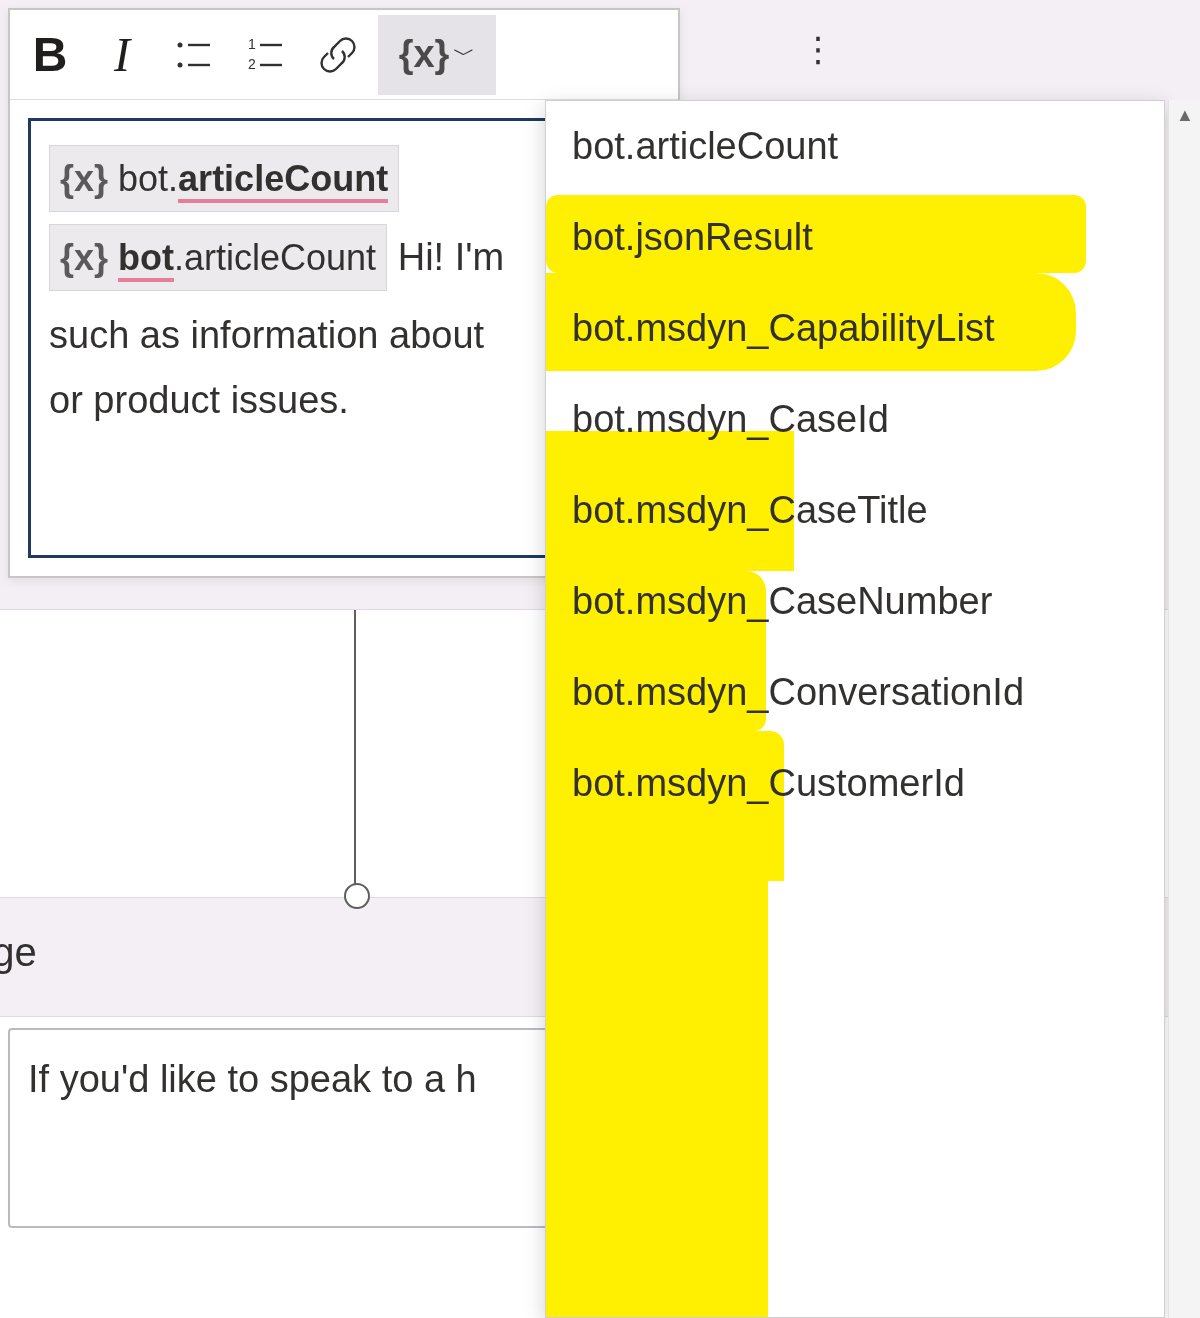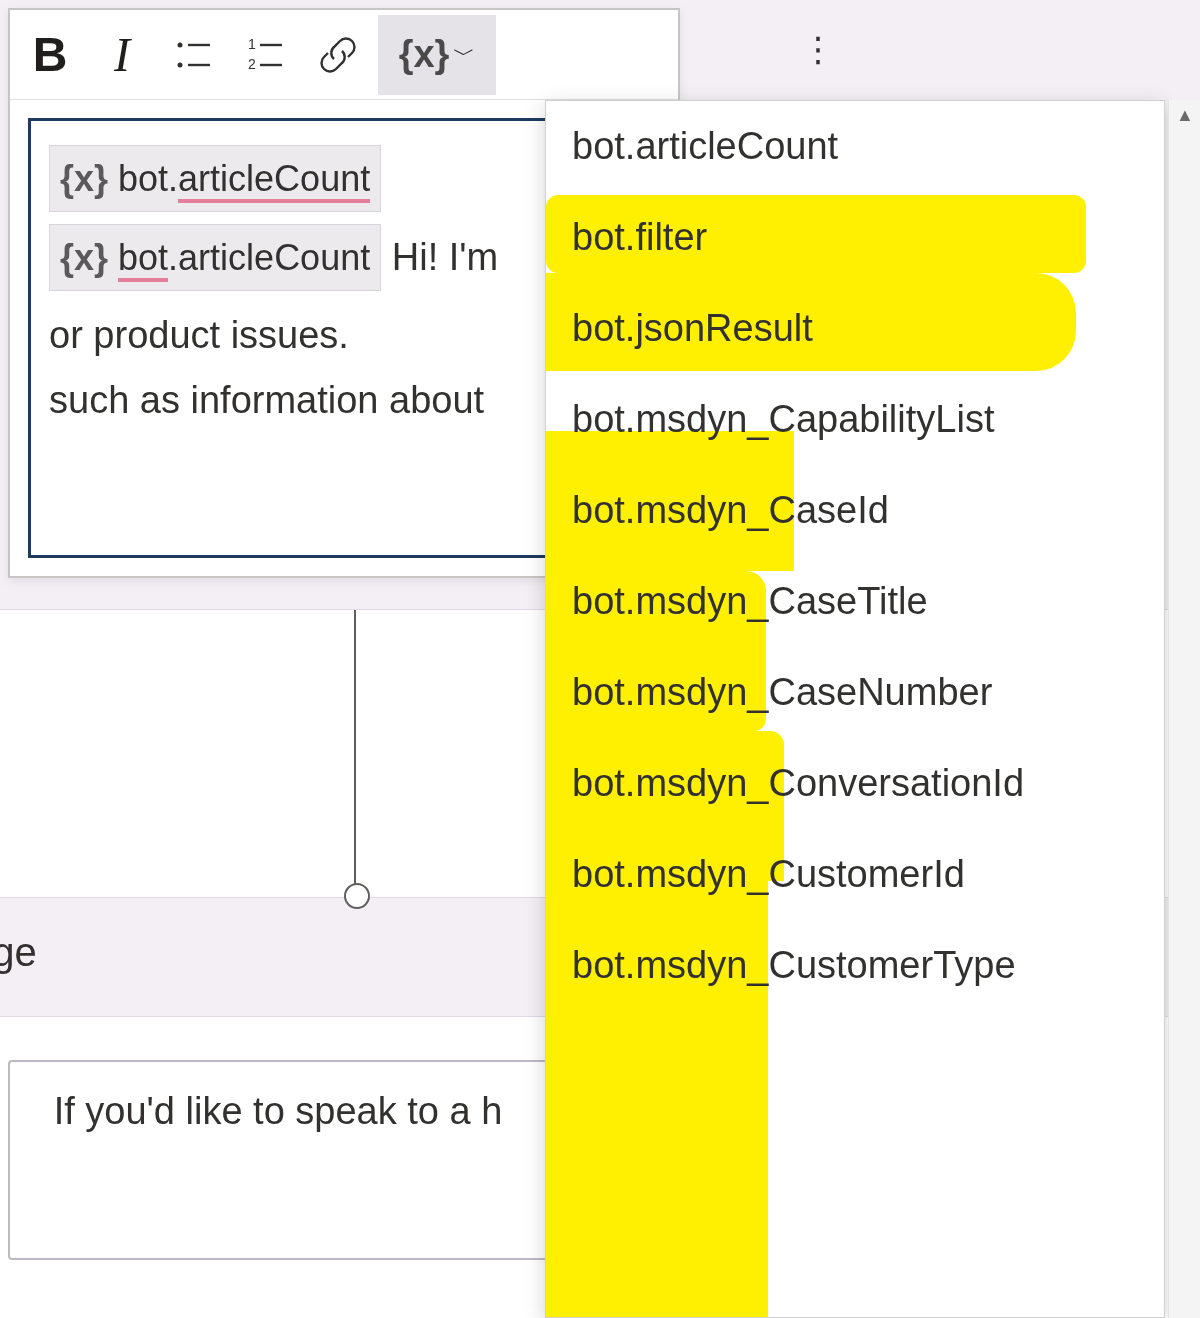--- a/index.html
+++ b/index.html
@@ -148,6 +148,7 @@
   .var-chip .vxl { color: #5a5a5a; font-weight: 600; }
   .redun {
     border-bottom: 4px solid #e57e9a;
+    font-weight: bold;
   }
   .editor-row { margin-bottom: 4px; }
 

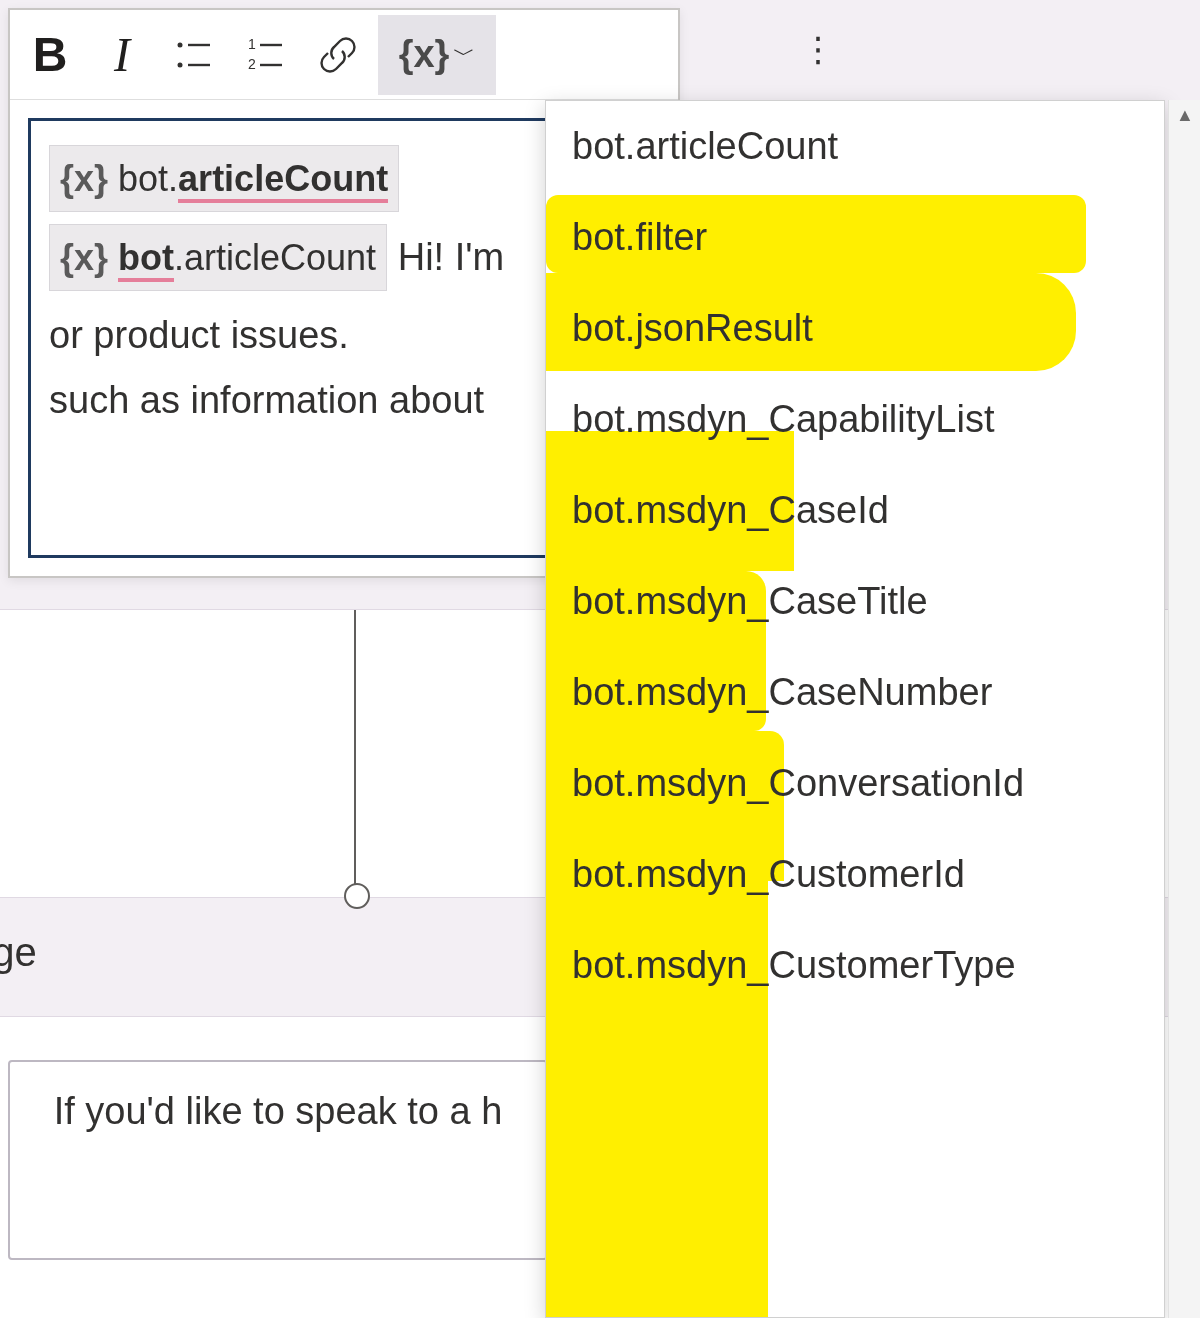--- a/index.html
+++ b/index.html
@@ -277,7 +277,6 @@
   <div class="hl" style="left:0; top:780px; width:222px; height:440px;"></div>
 
   <div class="dd-item">bot.articleCount</div>
-  <div class="dd-item">bot.filter</div>
   <div class="dd-item">bot.jsonResult</div>
   <div class="dd-item">bot.msdyn_CapabilityList</div>
   <div class="dd-item">bot.msdyn_CaseId</div>

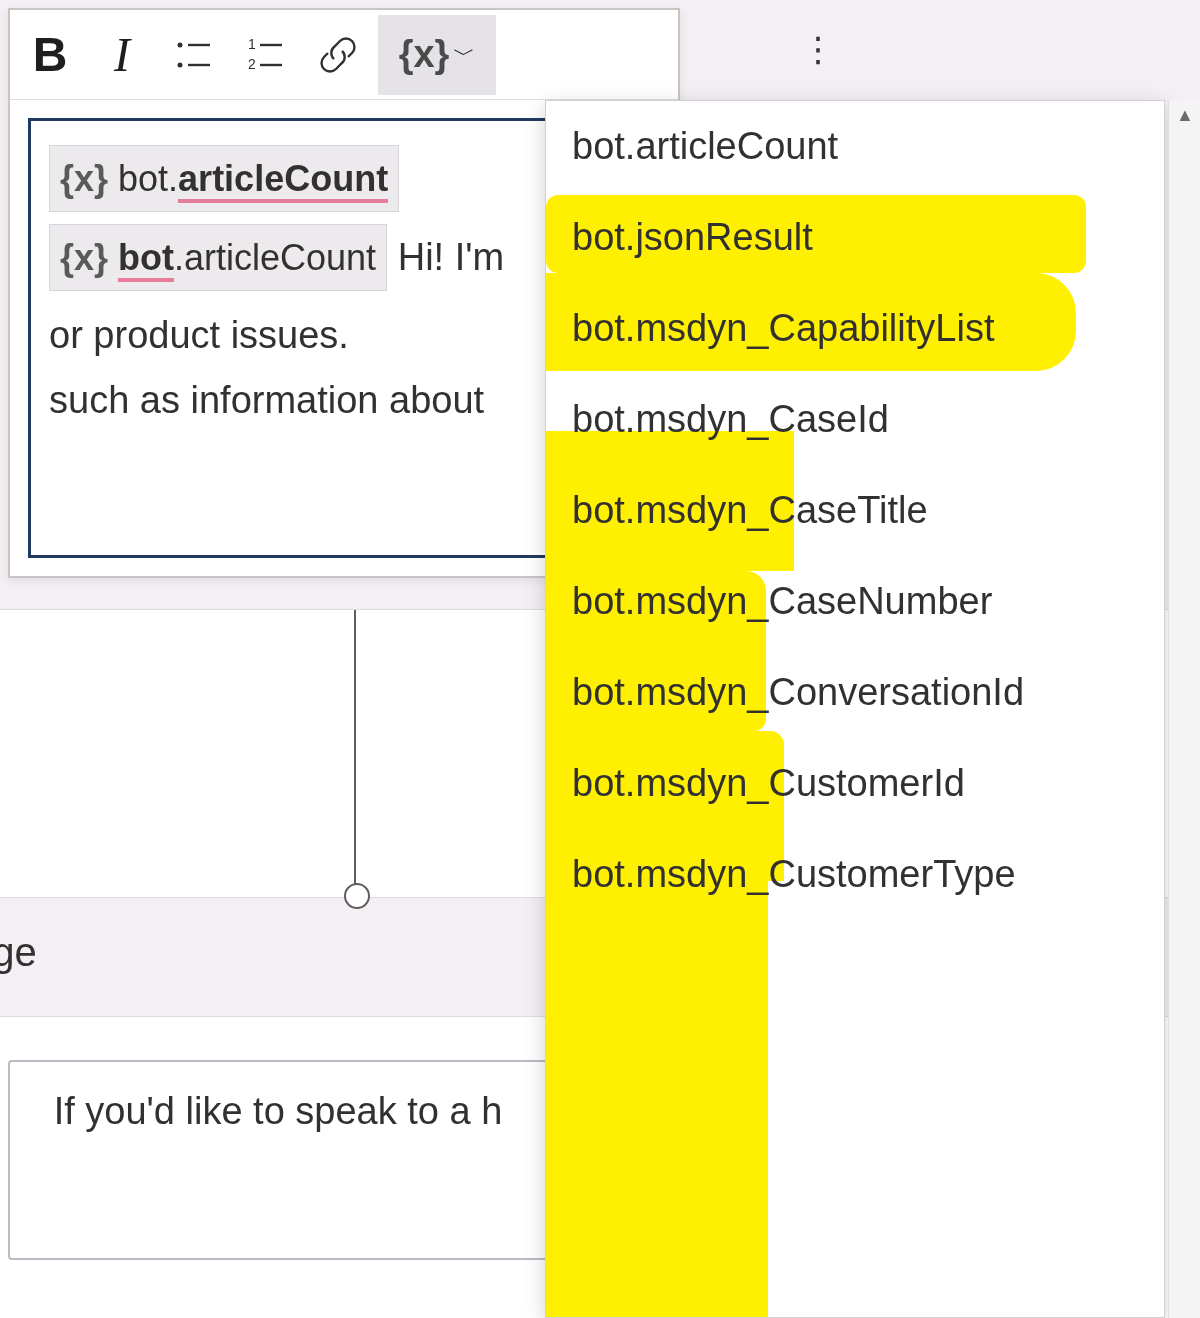--- a/index.html
+++ b/index.html
@@ -262,8 +262,8 @@
         <span><span class="redun">bot</span>.articleCount</span>
       </span><span> Hi! I'm</span>
     </div>
+    <div>such as information about</div>
     <div>or product issues.</div>
-    <div>such as information about</div>
   </div>
 </div>
 

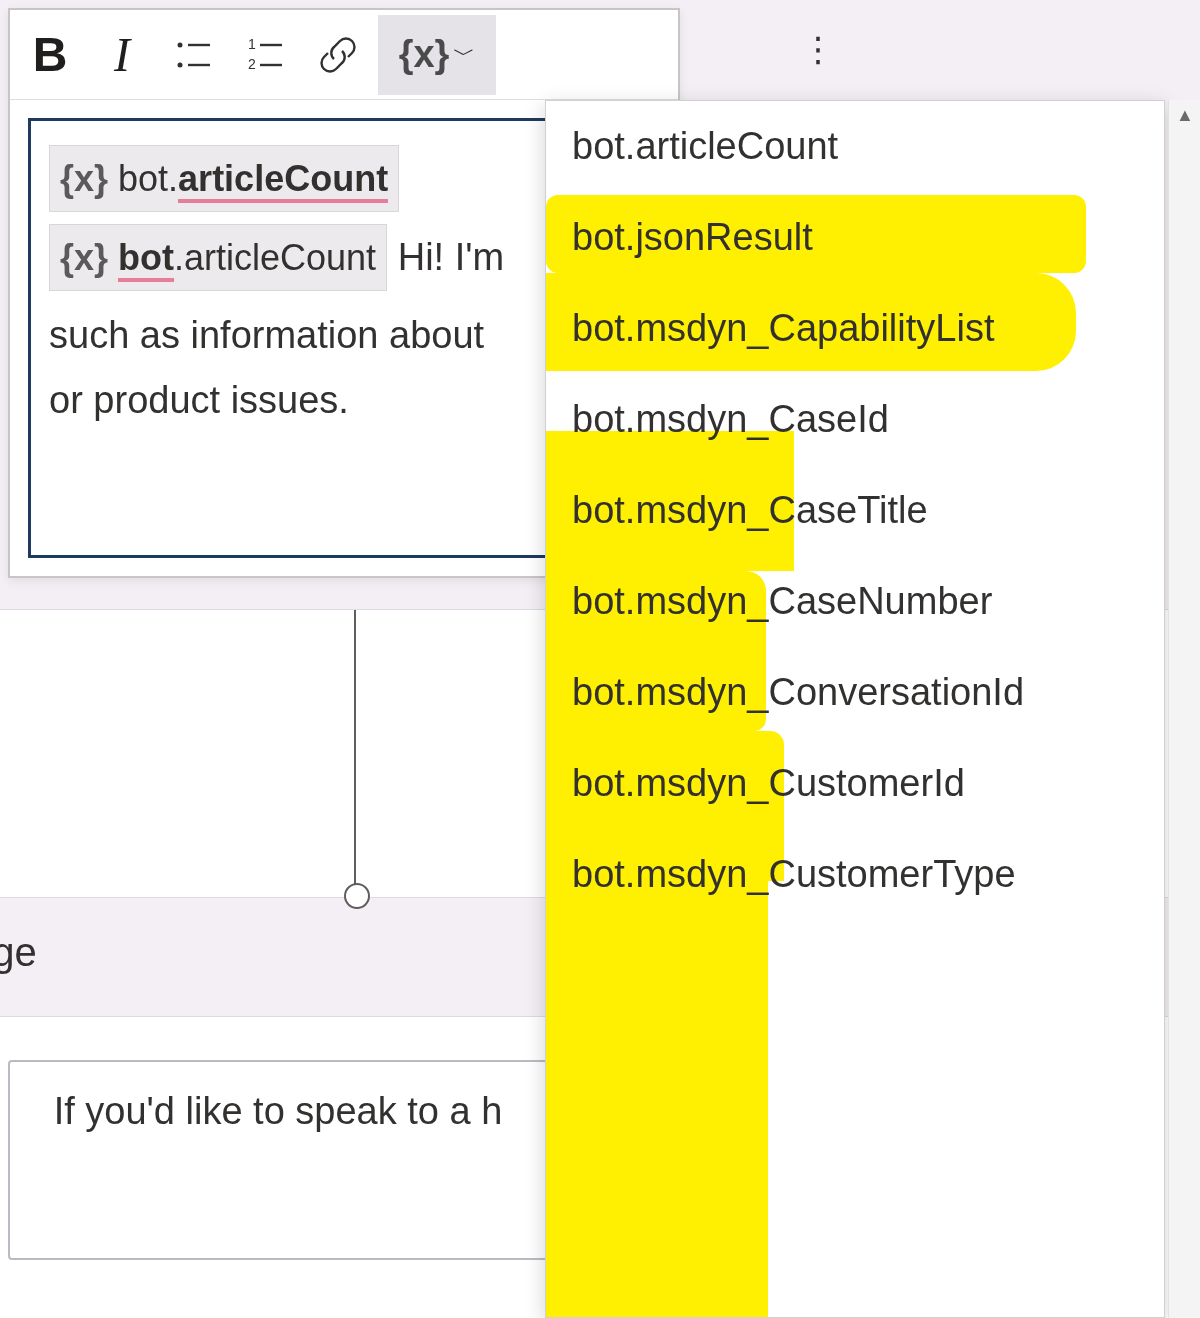--- a/index.html
+++ b/index.html
@@ -284,7 +284,6 @@
   <div class="dd-item">bot.msdyn_CaseNumber</div>
   <div class="dd-item">bot.msdyn_ConversationId</div>
   <div class="dd-item">bot.msdyn_CustomerId</div>
-  <div class="dd-item">bot.msdyn_CustomerType</div>
 </div>
 
 <div class="scrollbar">

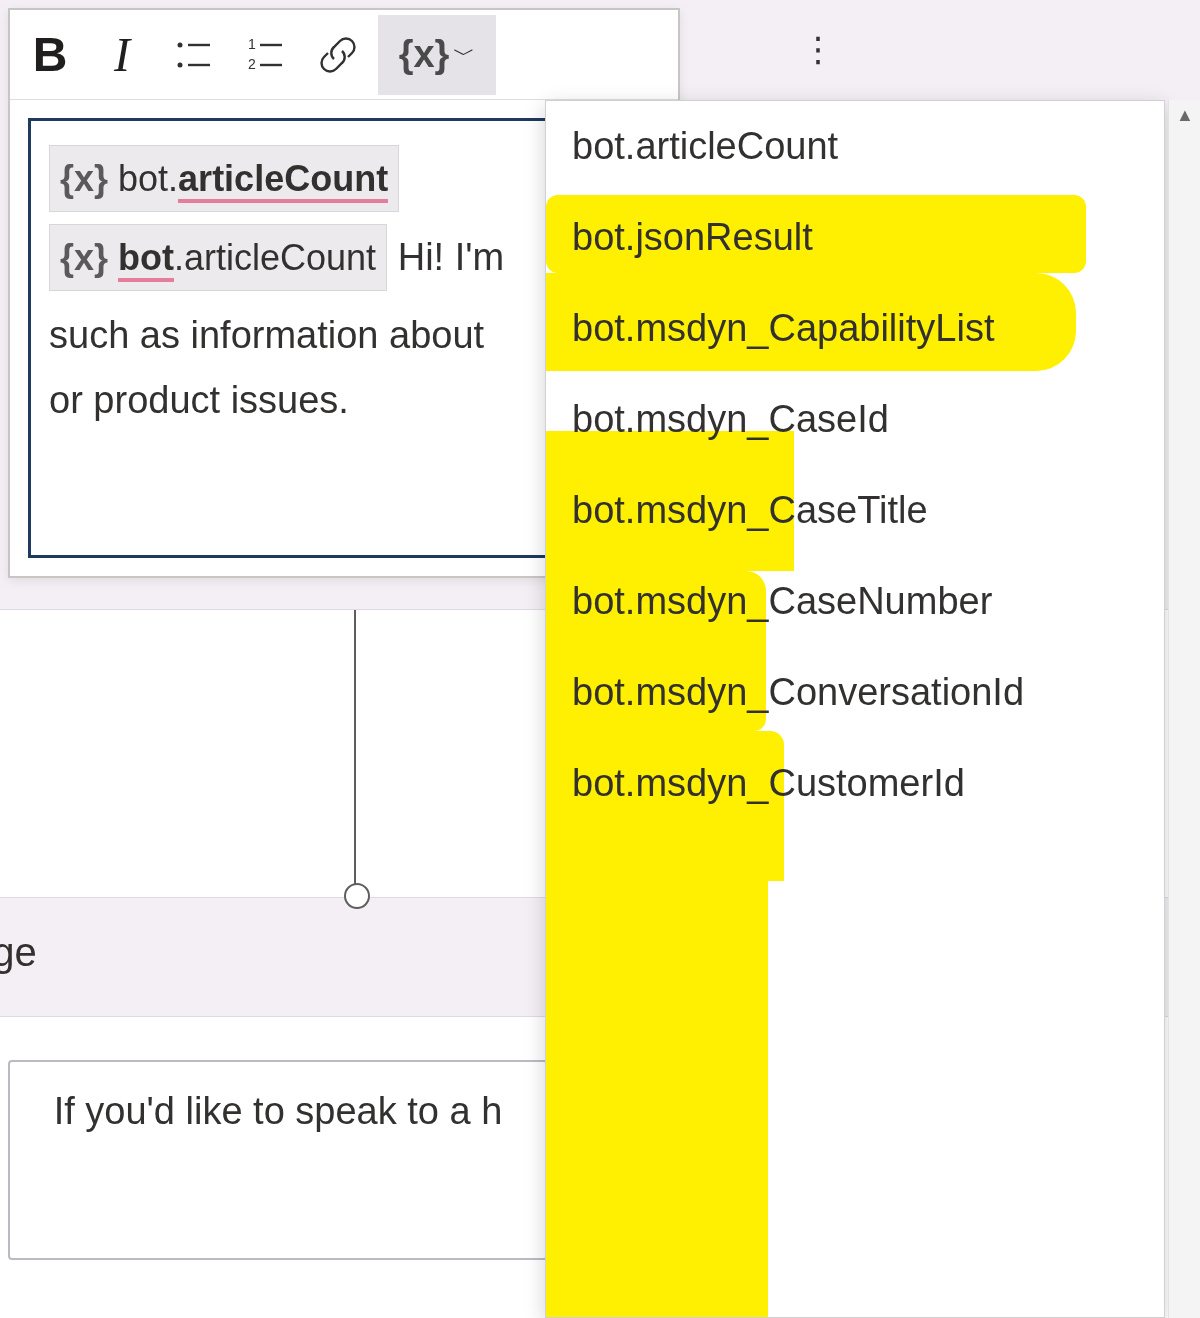--- a/index.html
+++ b/index.html
@@ -60,7 +60,7 @@
   .lower-box {
     position: absolute;
     left: 8px;
-    top: 1060px;
+    top: 1028px;
     width: 540px;
     height: 200px;
     border: 2px solid #bdb8c2;
@@ -71,7 +71,6 @@
     line-height: 1.55;
     color: #323130;
     overflow: hidden;
-    text-align: center;
   }
 
   

